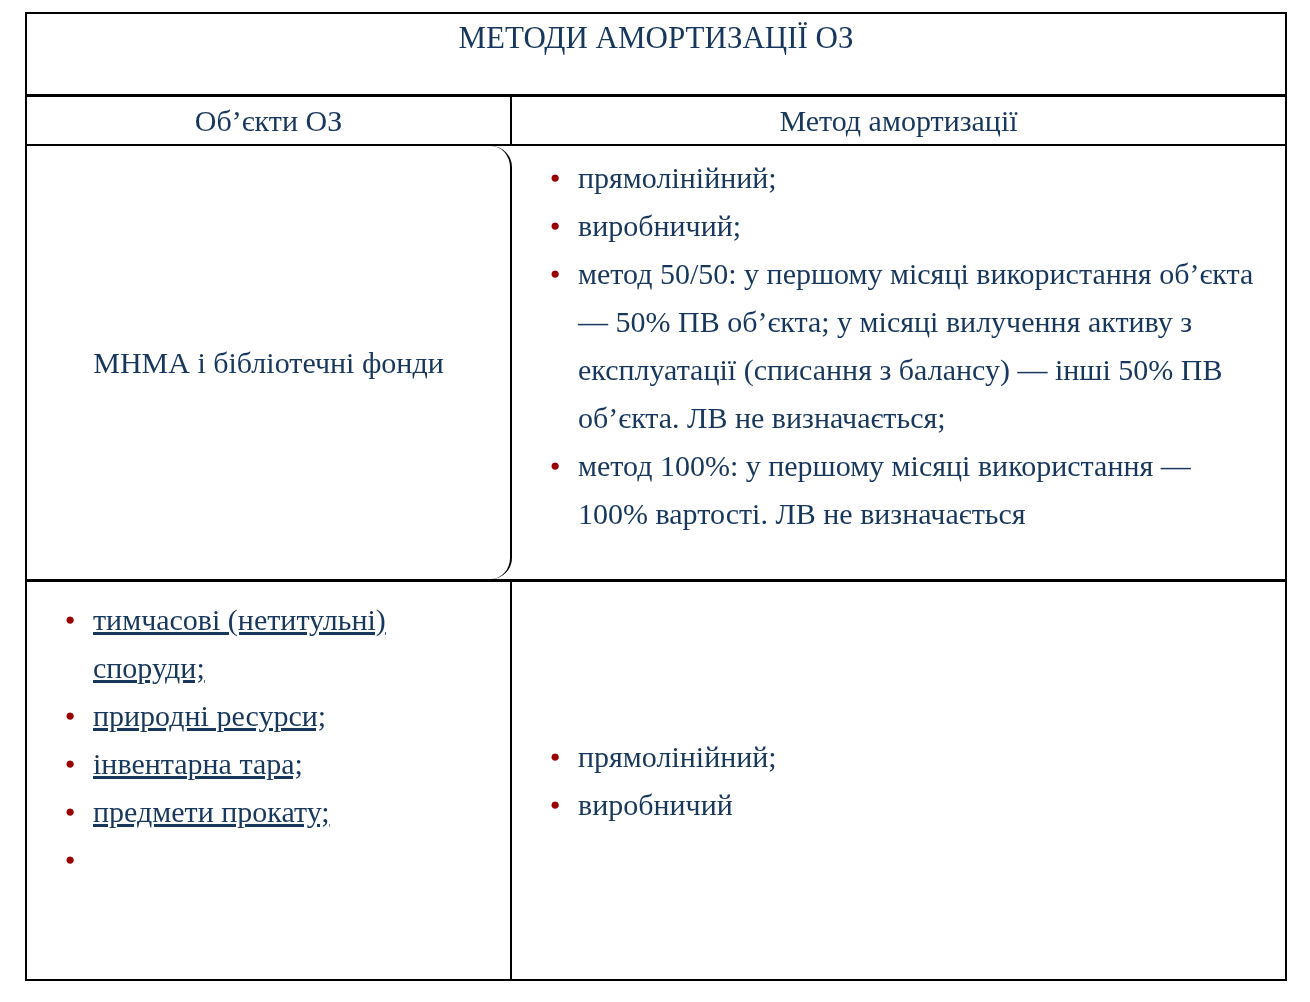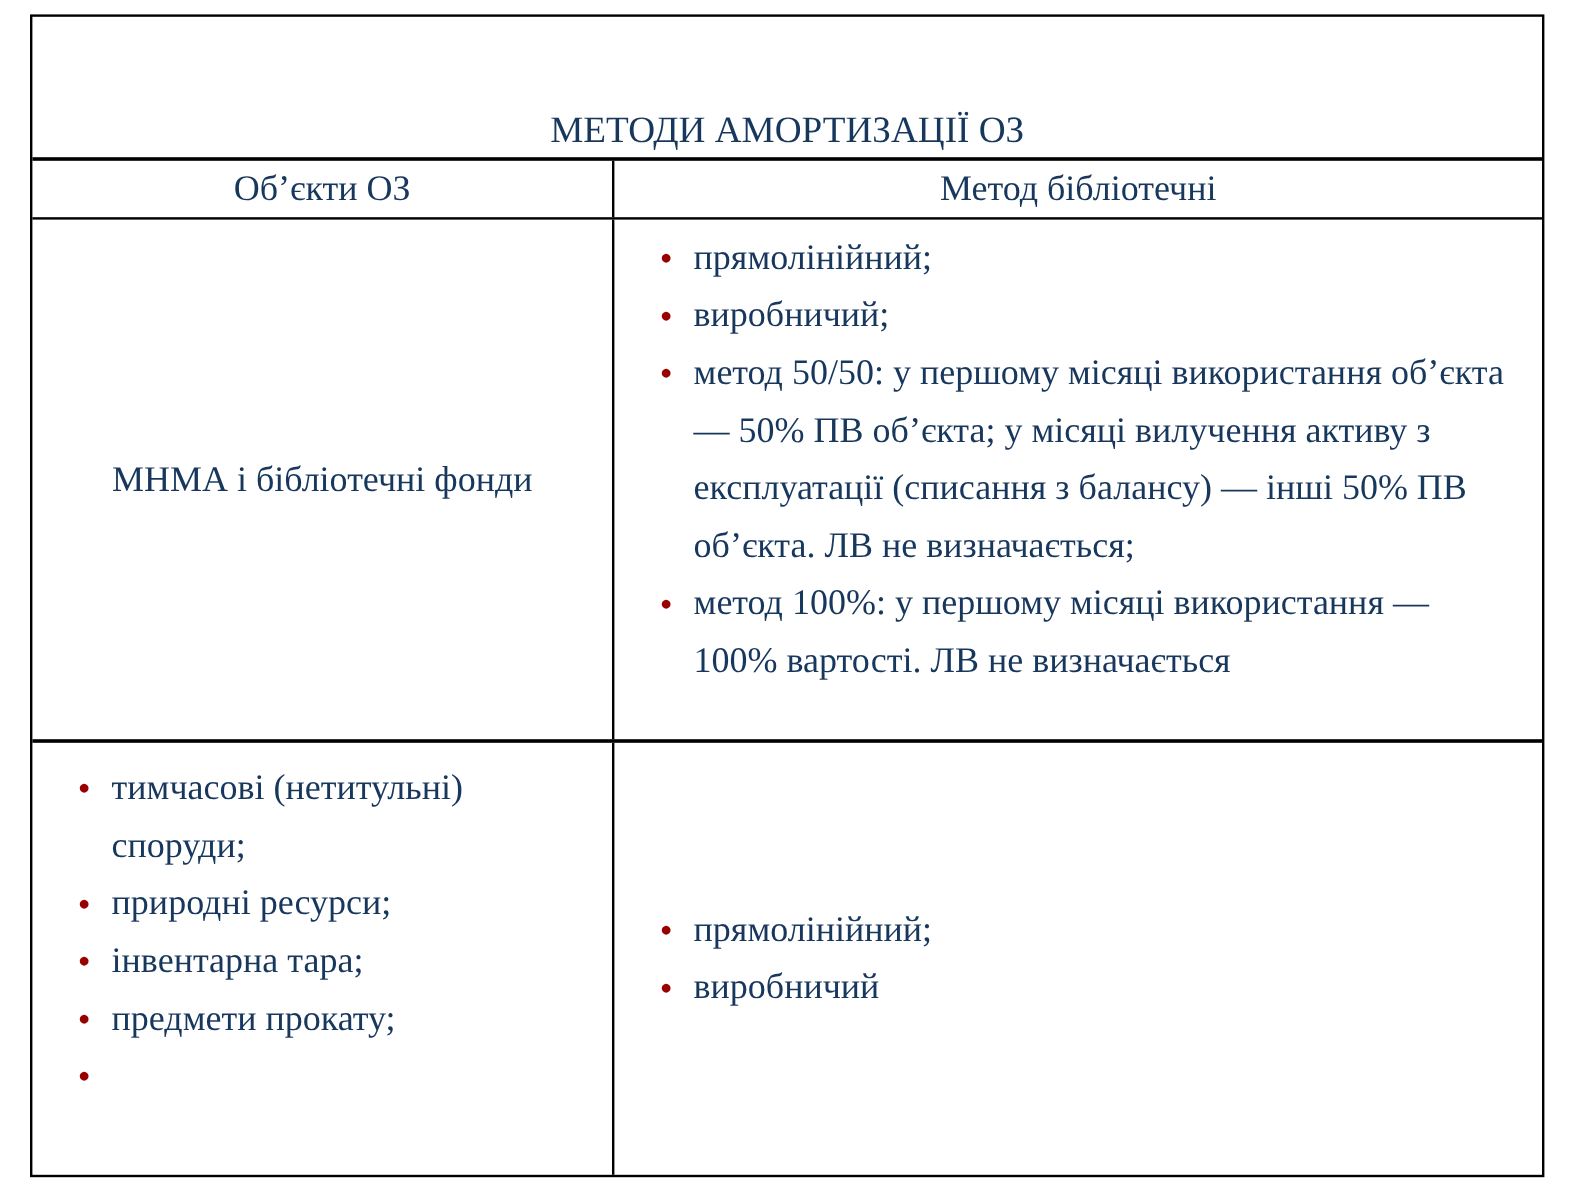--- a/index.html
+++ b/index.html
@@ -20,12 +20,12 @@
     background: #fff;
   }
   .title-row {
-    height: 120px;
+    height: 83px;
     border-bottom: 3px solid var(--border, #000);
     display: flex;
     flex-direction: column;
     align-items: center;
-    justify-content: flex-end;
+    justify-content: space-between;
     font-size: 31px;
     line-height: 47px;
     text-align: center;

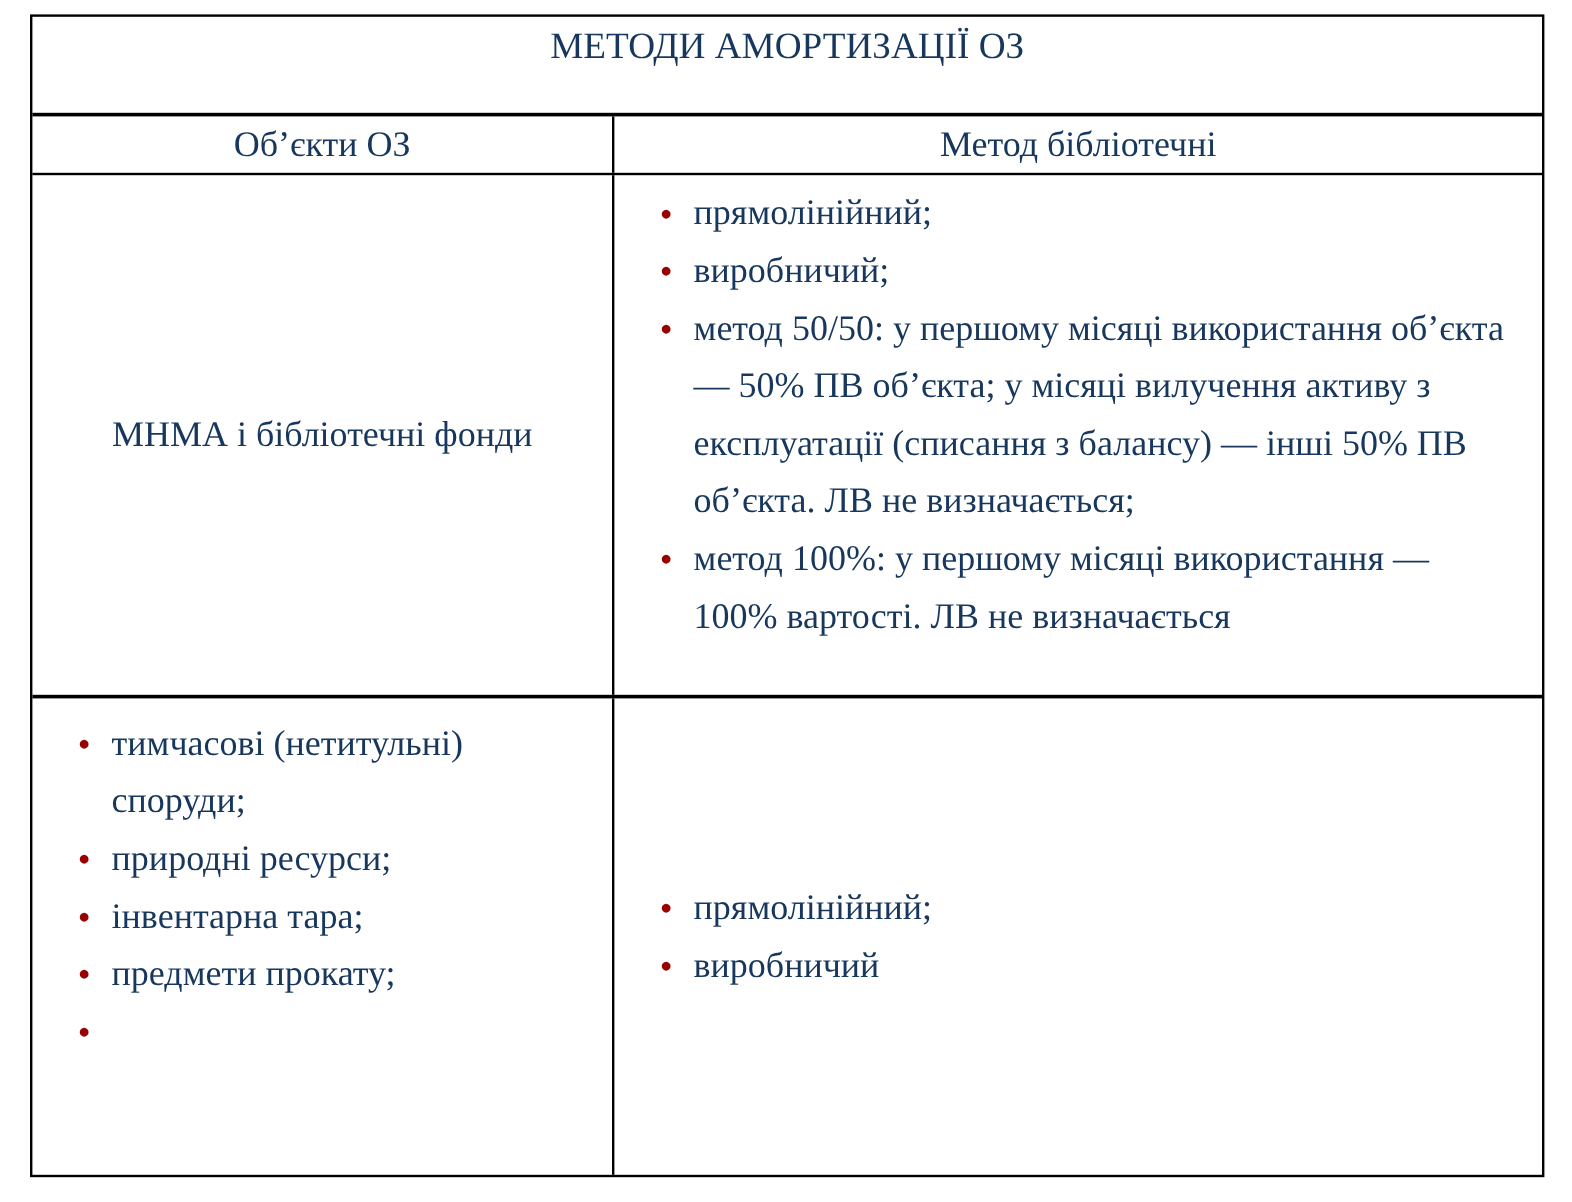--- a/index.html
+++ b/index.html
@@ -85,7 +85,7 @@
 
   <div class="header-row">
     <div class="header-cell col-1">Об’єкти ОЗ</div>
-    <div class="header-cell col-2">Метод бібліотечні</div>
+    <div class="header-cell col-2">Метод амортизації</div>
   </div>
 
   <div class="body-row row-1">

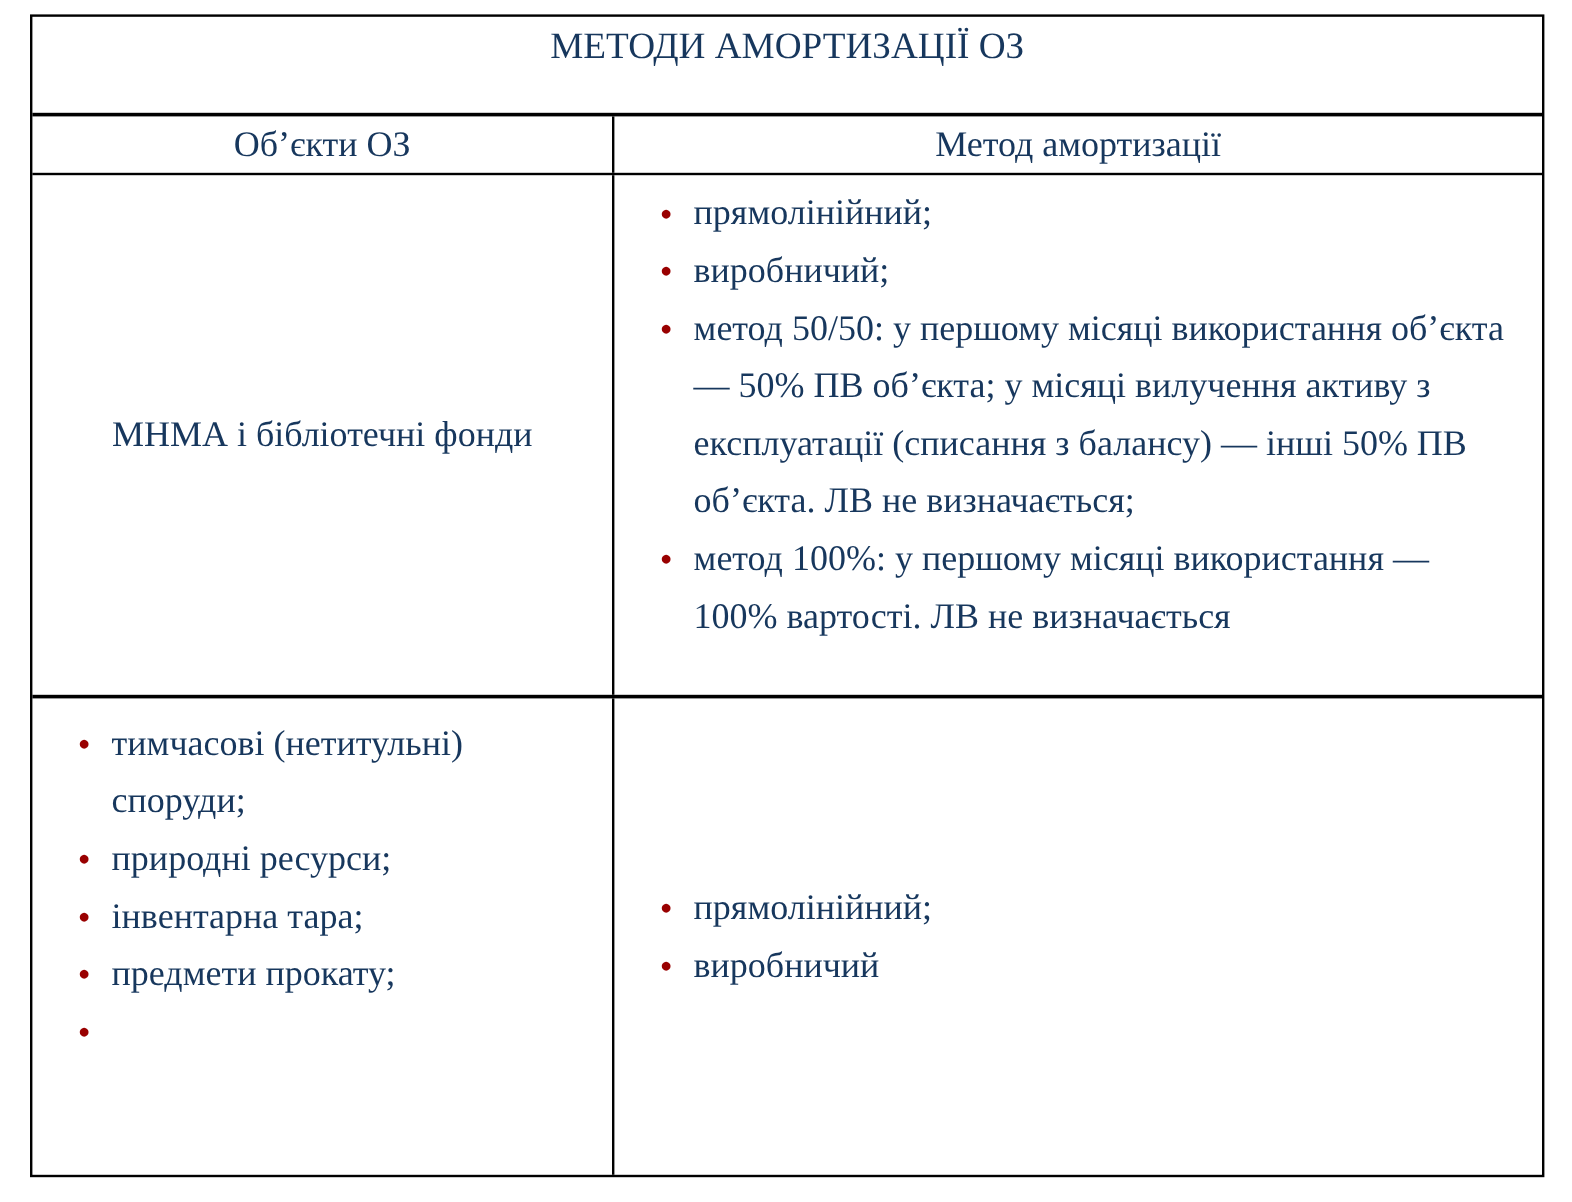--- a/index.html
+++ b/index.html
@@ -56,6 +56,7 @@
     align-items: center;
     justify-content: center;
     text-align: center;
+    border-radius: 21px;
   }
   .vlist { display: flex; flex-direction: column; }
   .pad-top-sm { padding-top: 8px; }

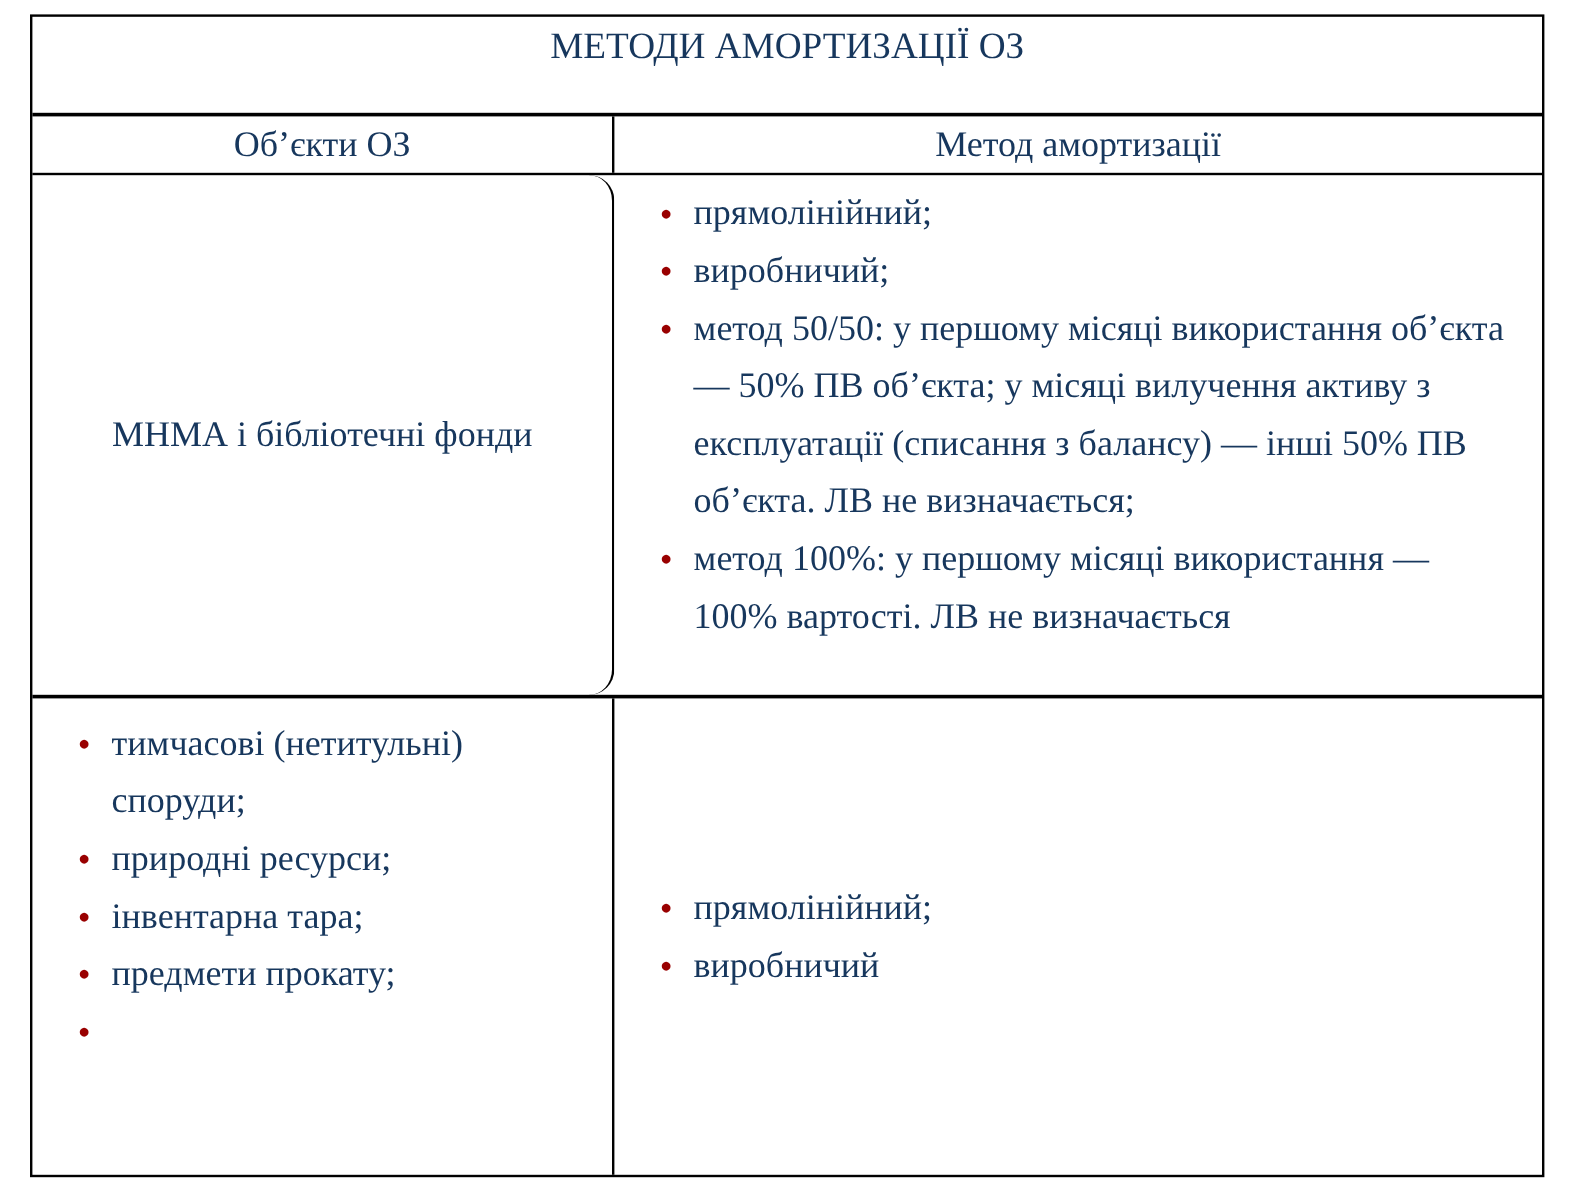--- a/index.html
+++ b/index.html
@@ -73,7 +73,7 @@
     text-align: left;
   }
   .li .li-text { flex: 1; padding-right: 28px; }
-  .objects-list .li .li-text { max-width: 352px; }
+  .objects-list .li .li-text { max-width: 352px; text-decoration: underline; }
 </style>
 </head>
 <body>

